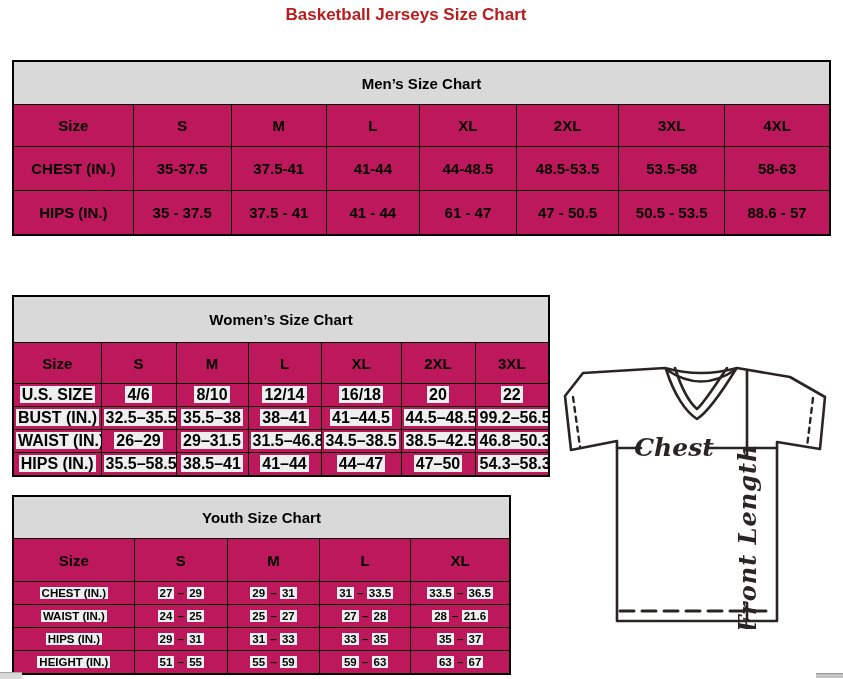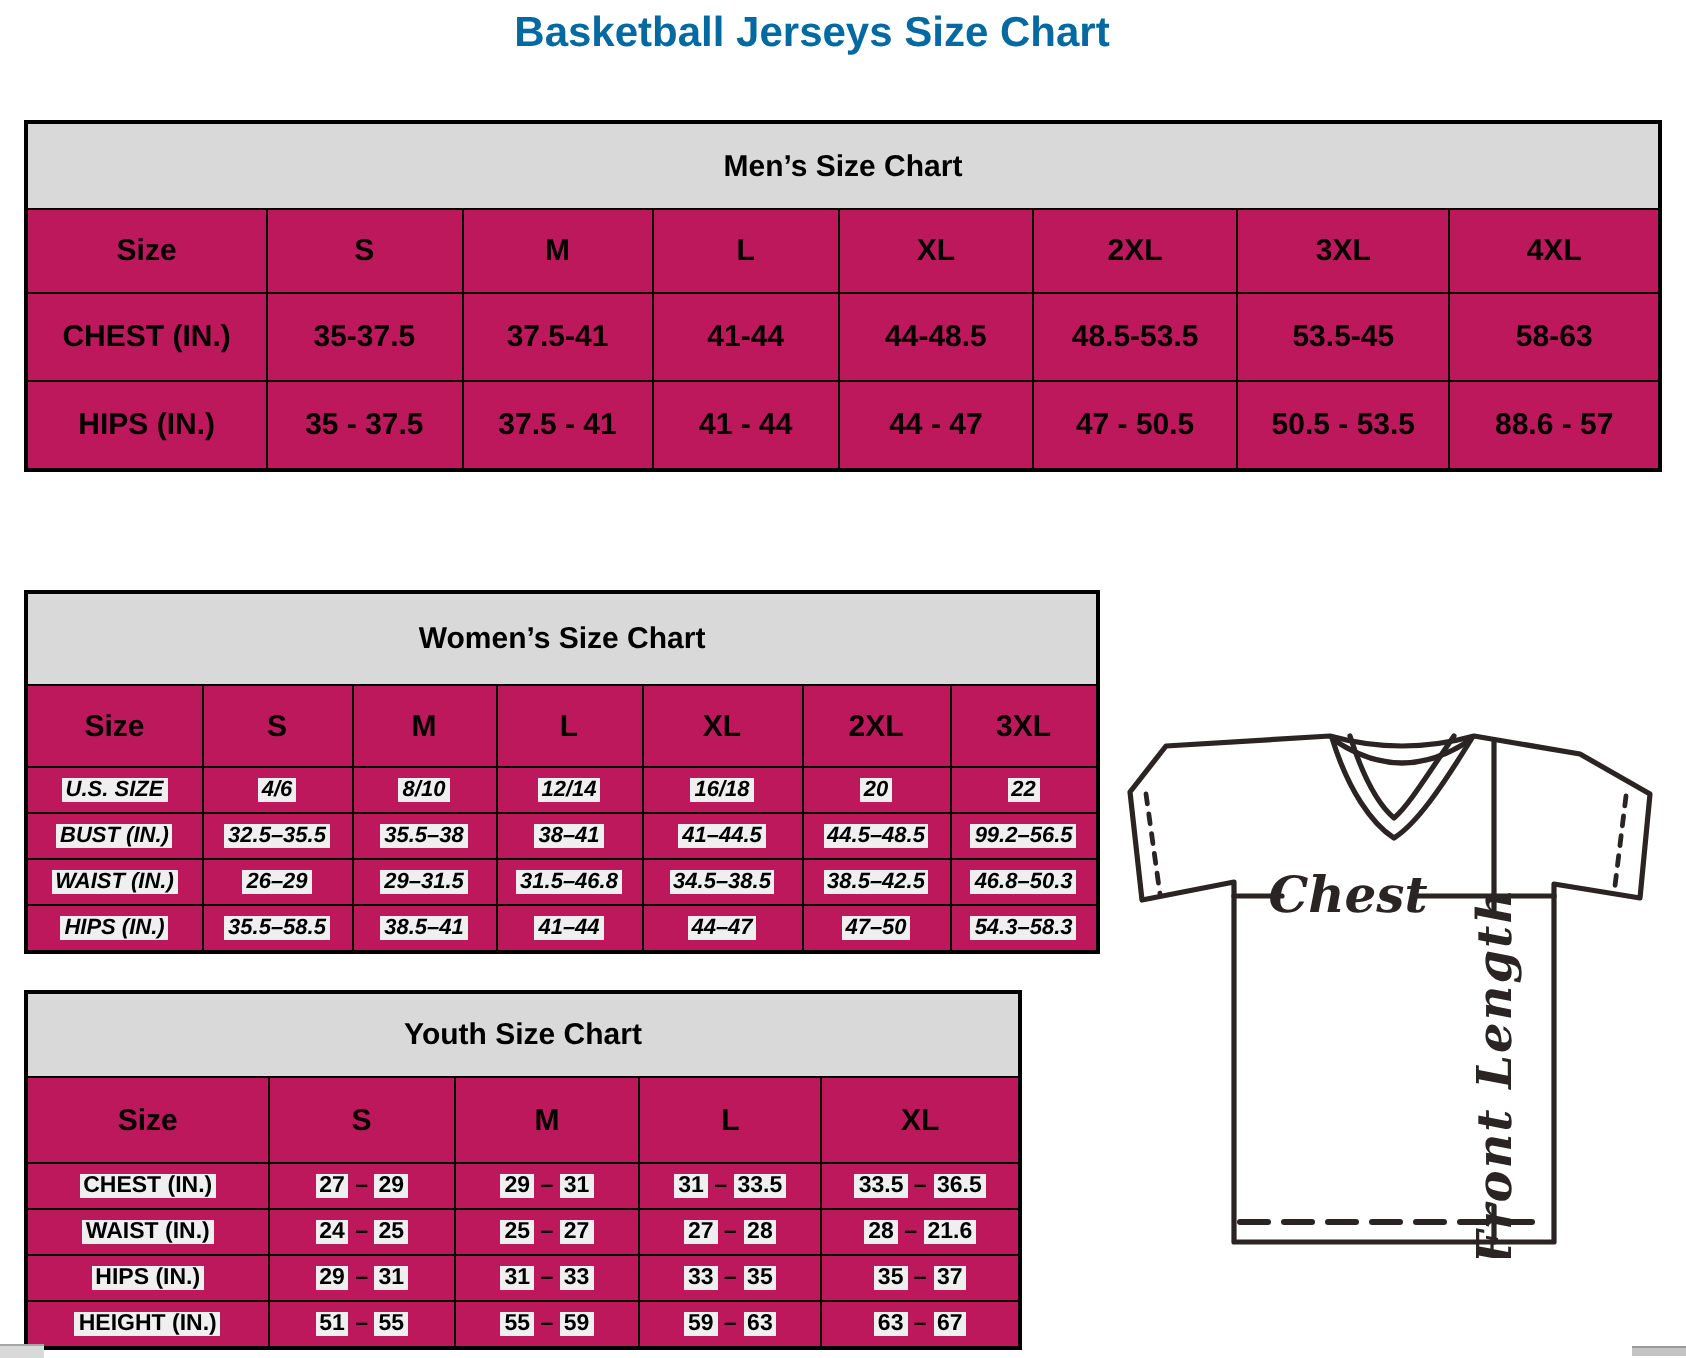--- a/index.html
+++ b/index.html
@@ -9,7 +9,7 @@
   }
   .page-title{
     position:absolute;top:5px;left:0;width:812px;margin:0;
-    text-align:center;font-size:21px;font-weight:bold;color:#0369a1;
+    text-align:center;font-size:17px;font-weight:bold;color:#b91c1c;
     letter-spacing:0px;
   }
   table{

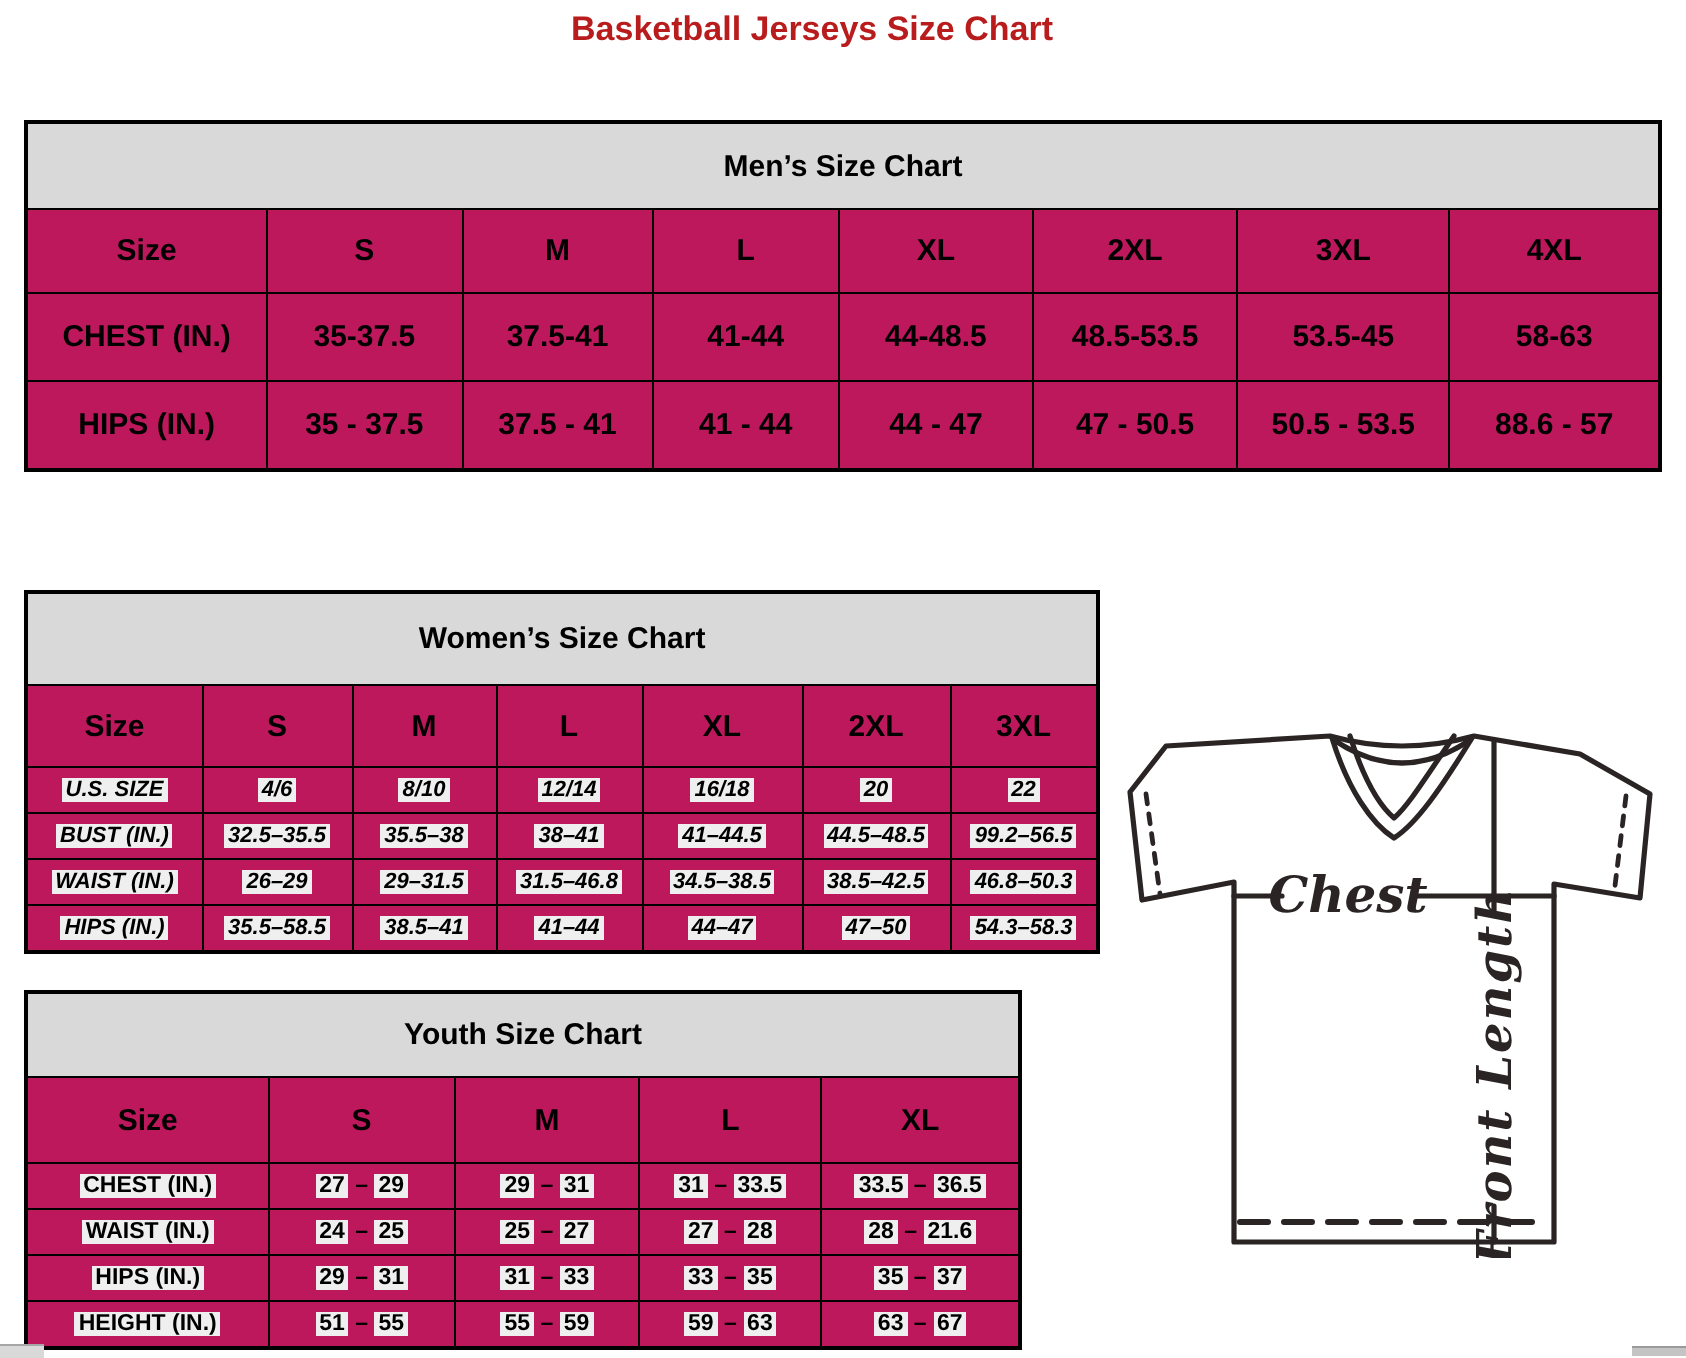--- a/index.html
+++ b/index.html
@@ -84,7 +84,7 @@
         <td>41-44</td>
         <td>44-48.5</td>
         <td>48.5-53.5</td>
-        <td>53.5-45</td>
+        <td>53.5-58</td>
         <td>58-63</td>
       </tr>
       <tr class="data-row">

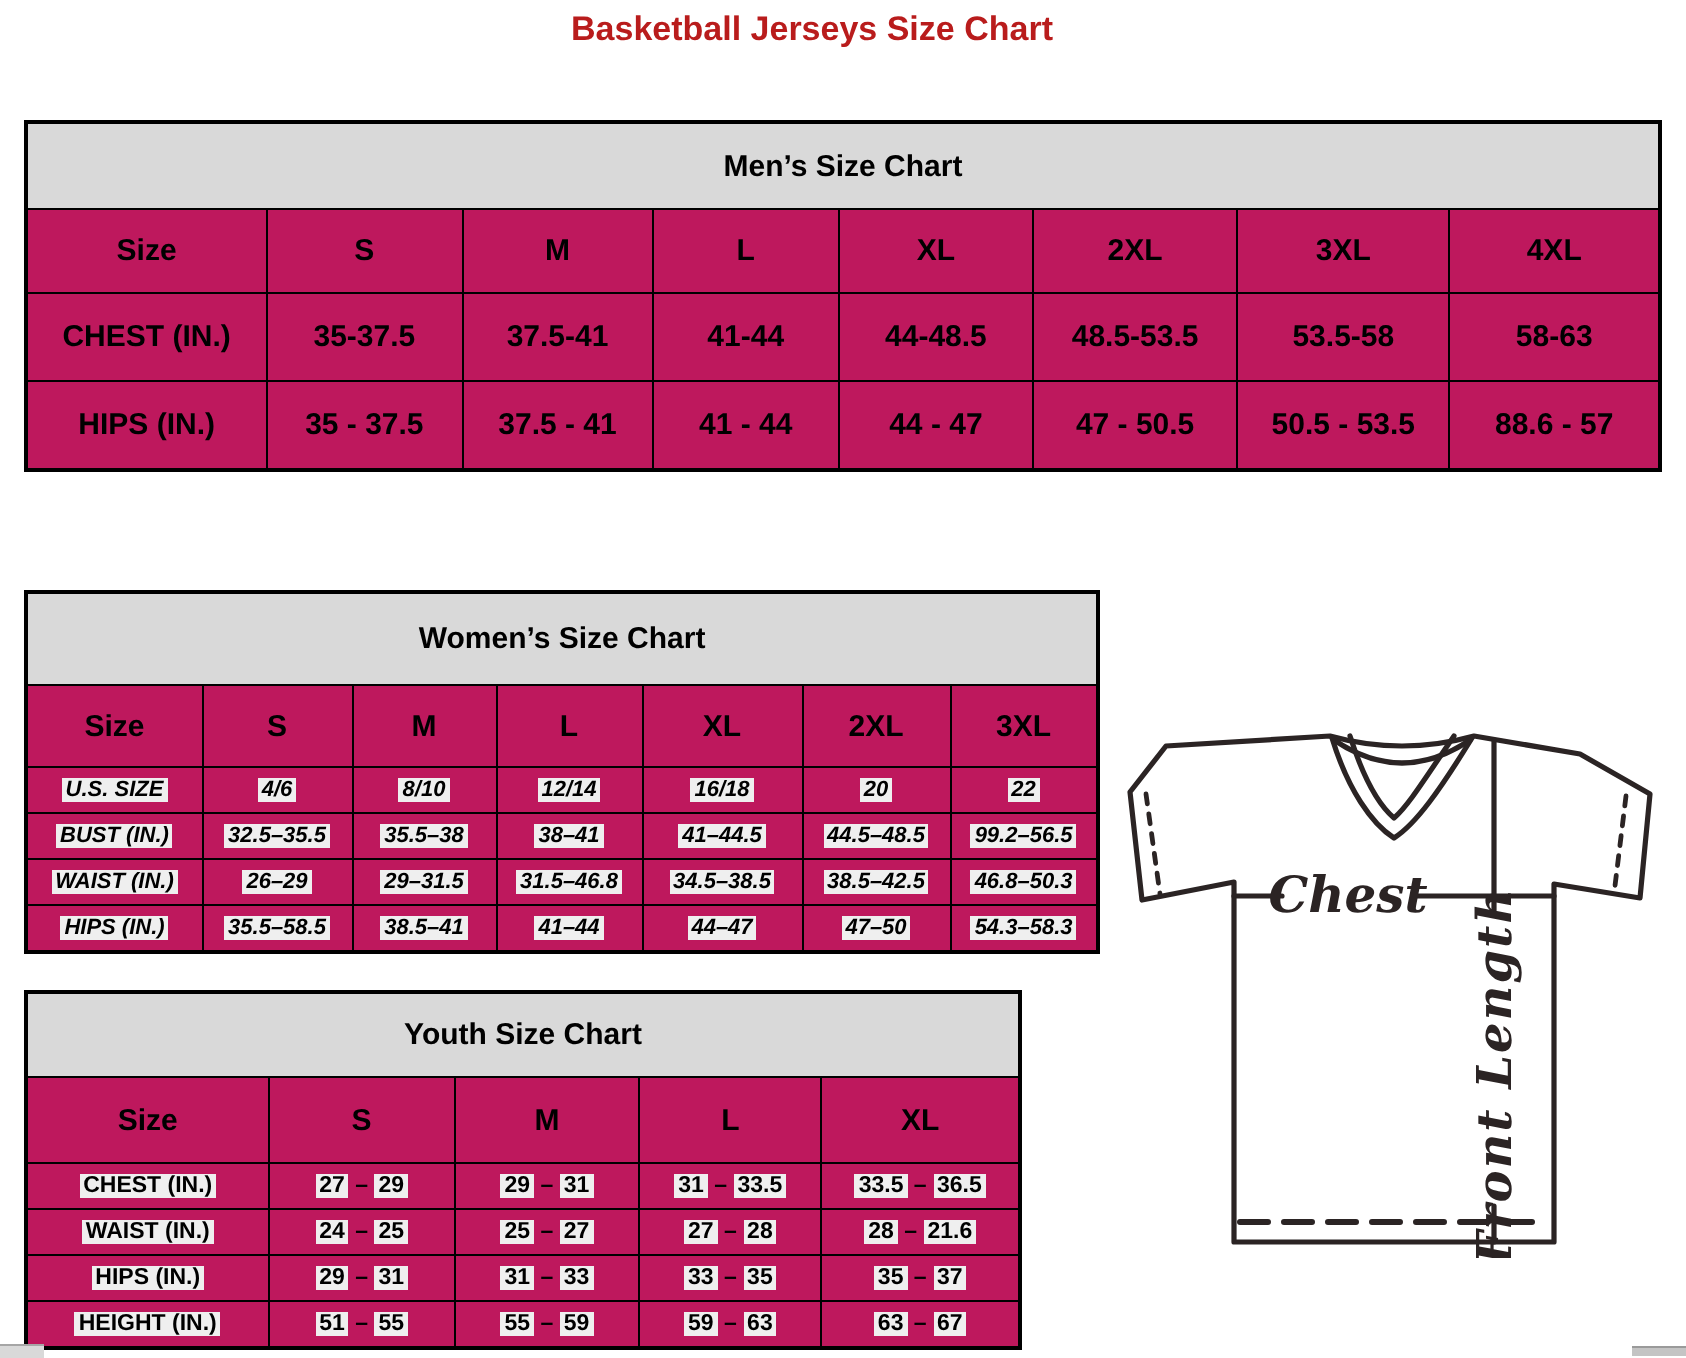--- a/index.html
+++ b/index.html
@@ -92,7 +92,7 @@
         <td>35 - 37.5</td>
         <td>37.5 - 41</td>
         <td>41 - 44</td>
-        <td>44 - 47</td>
+        <td>61 - 47</td>
         <td>47 - 50.5</td>
         <td>50.5 - 53.5</td>
         <td>88.6 - 57</td>

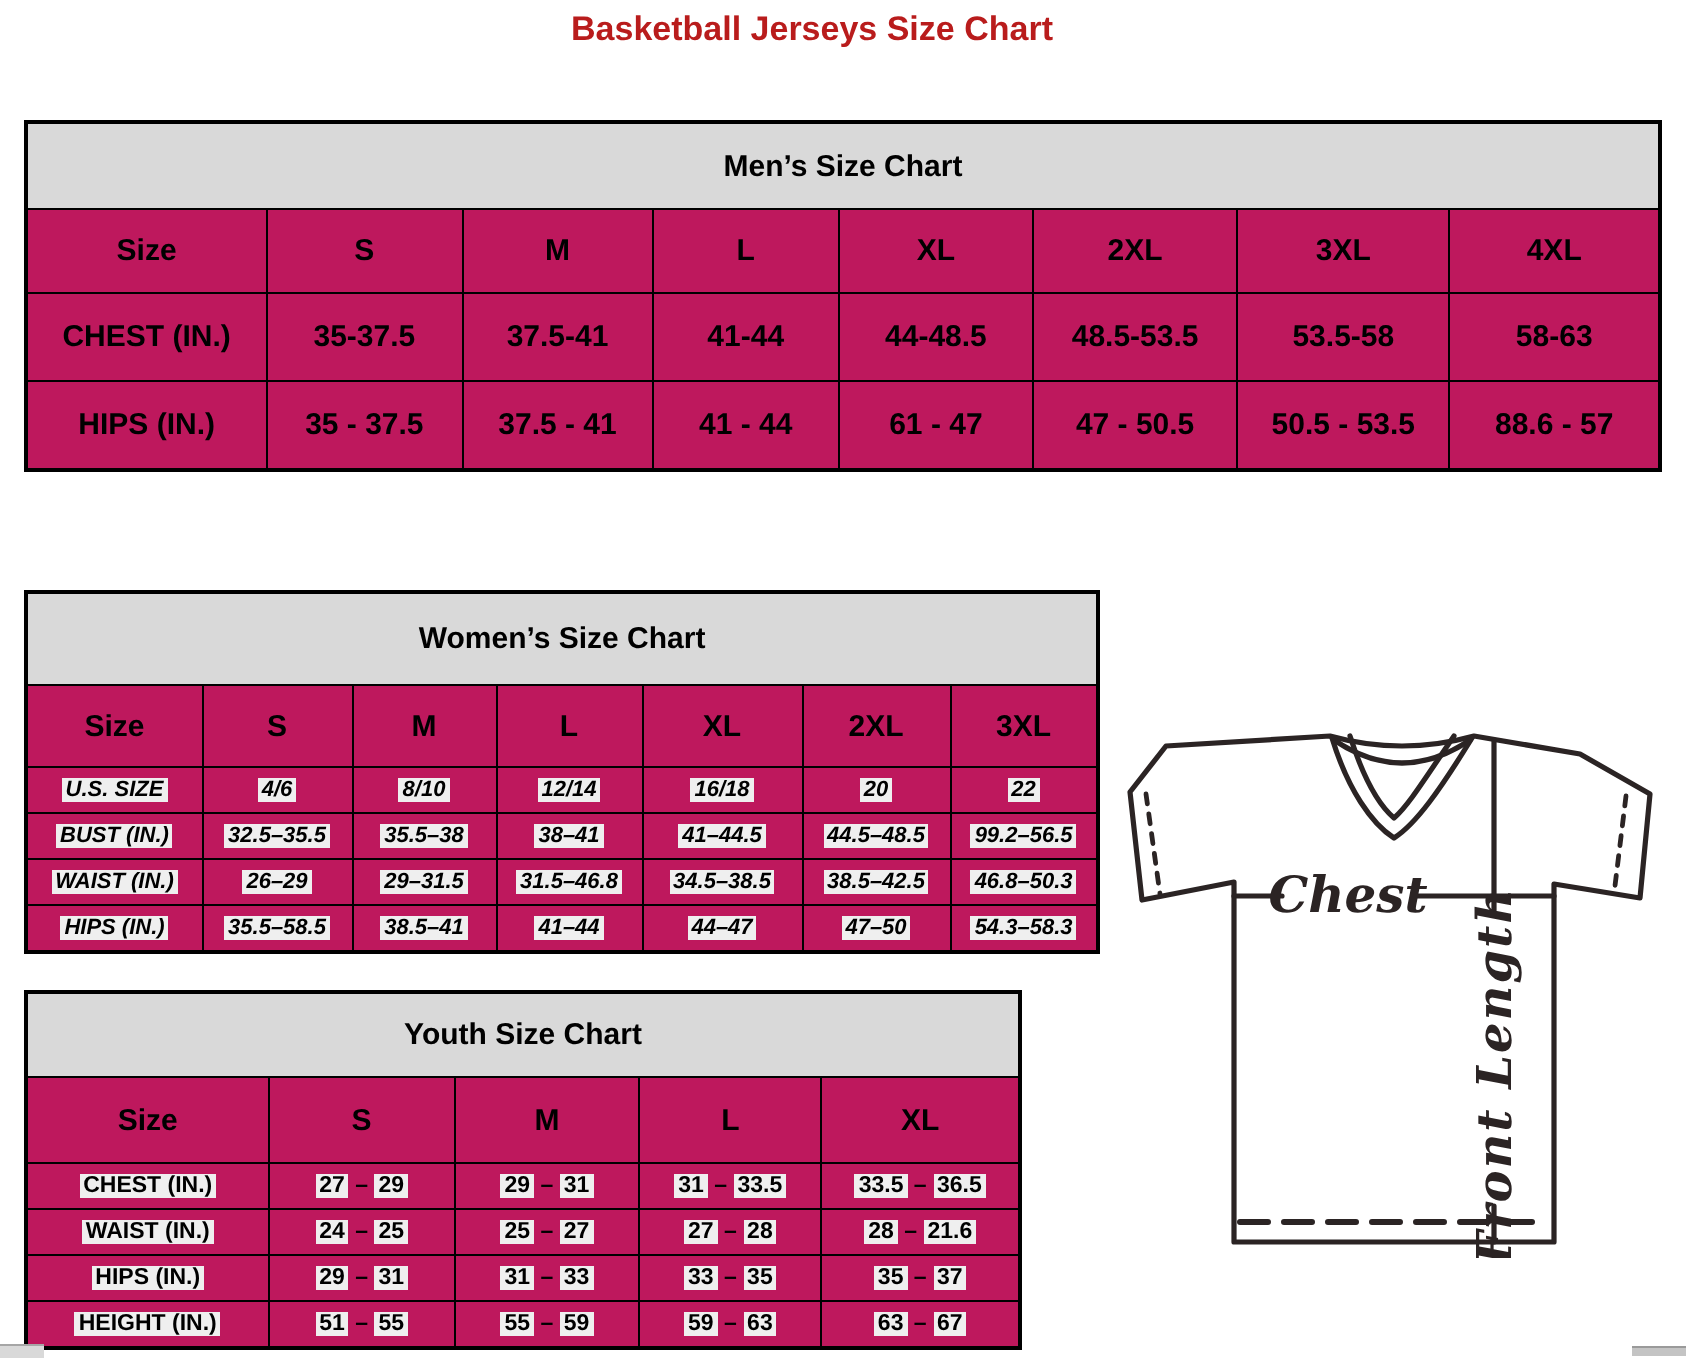--- a/index.html
+++ b/index.html
@@ -30,7 +30,7 @@
   .tbl-women{left:12px;top:295px;width:488px;}
   .tbl-women .title-cell{height:45px;}
   .tbl-women .size-row td{height:40px;font-size:15px;}
-  .tbl-women .data-row td{height:22px;font-size:11px;font-style:italic;}
+  .tbl-women .data-row td{height:22px;font-size:16px;}
   
   .tbl-youth{left:12px;top:495px;width:499px;}
   .tbl-youth .title-cell{height:41px;text-align:center;}

